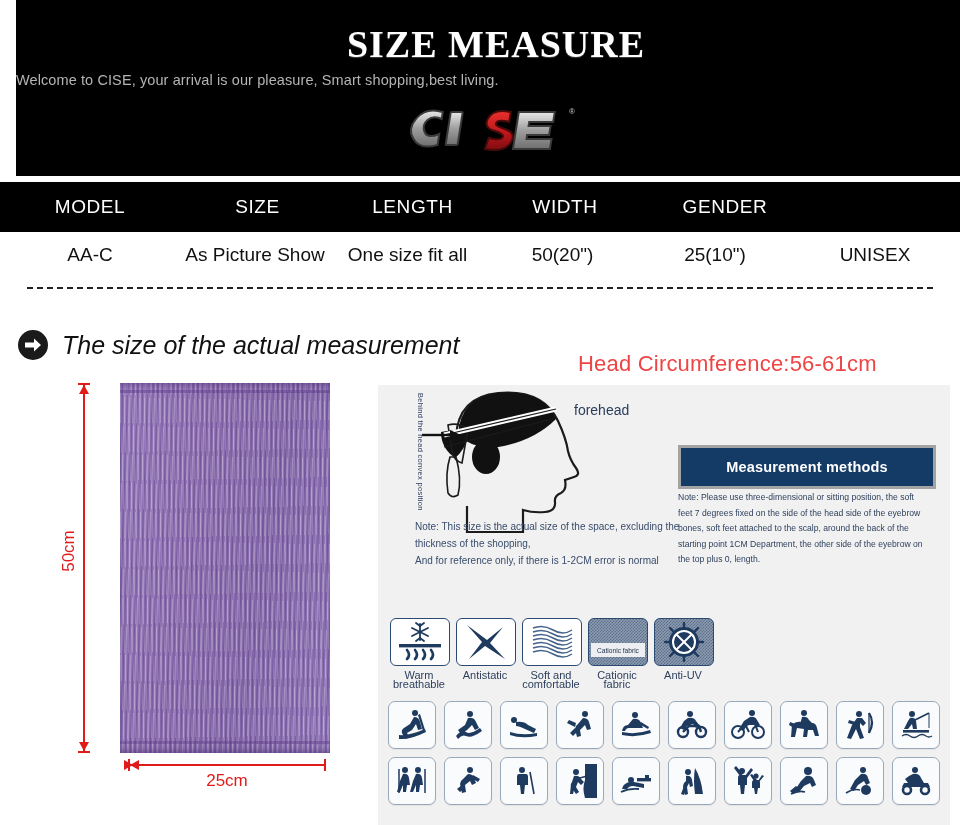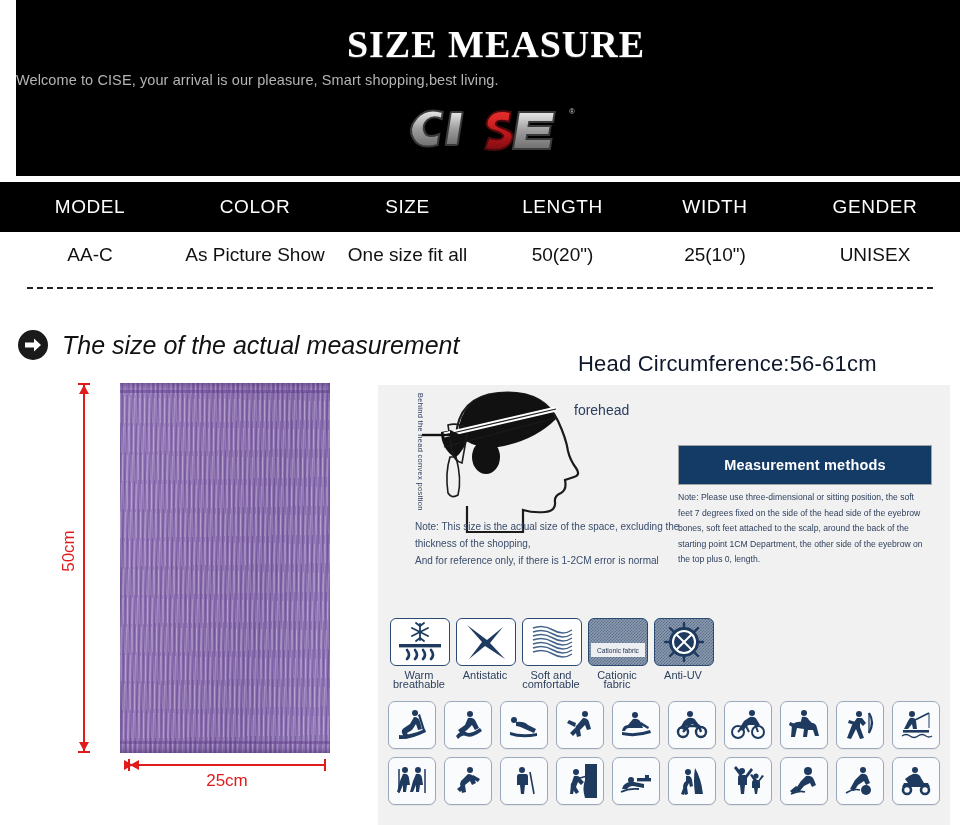--- a/index.html
+++ b/index.html
@@ -195,7 +195,6 @@
 <div class="spec-head">
   <div class="cellrow">
     <div class="c0">MODEL</div>
-    <div class="c1">COLOR</div>
     <div class="c2">SIZE</div>
     <div class="c3">LENGTH</div>
     <div class="c4">WIDTH</div>

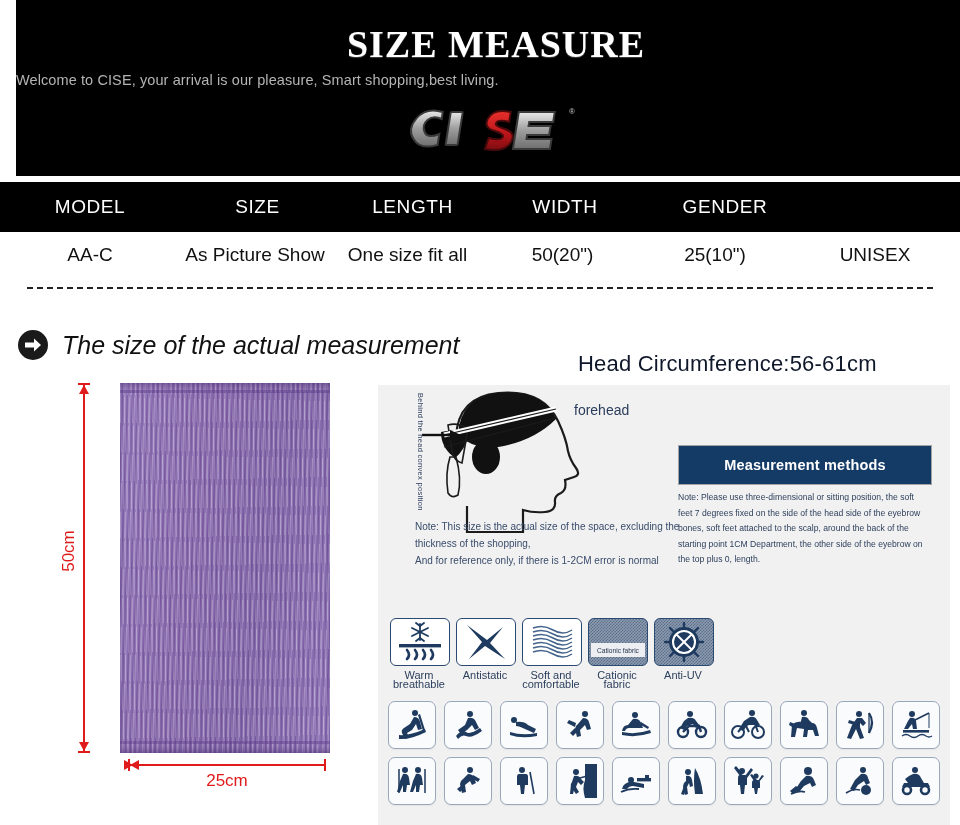--- a/index.html
+++ b/index.html
@@ -57,7 +57,7 @@
     font-family:"Liberation Sans", sans-serif;
   }
   .head-circ{
-    position:absolute;left:578px;top:351px;font-size:22px;color:#0f172a;
+    position:absolute;left:578px;top:351px;font-size:22px;color:#ef4444;
     letter-spacing:.2px;
   }
   

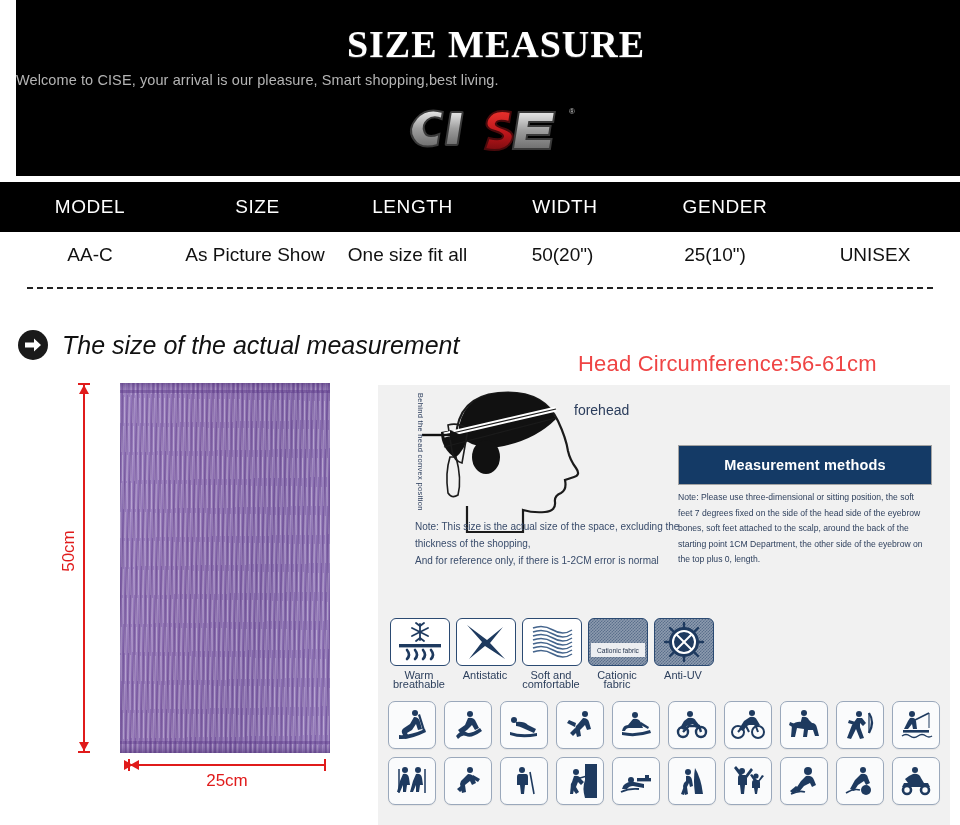--- a/index.html
+++ b/index.html
@@ -116,7 +116,7 @@
   }
   .mm-box{
     position:absolute;left:300px;top:60px;width:252px;height:38px;
-    background:#143a66;border:1px solid #a3a3a3;
+    background:#143a66;border:3px solid #a3a3a3;
     display:flex;align-items:center;justify-content:center;
   }
   .mm-box span{color:#ffffff;font-size:14.5px;font-weight:bold;letter-spacing:.2px;}

